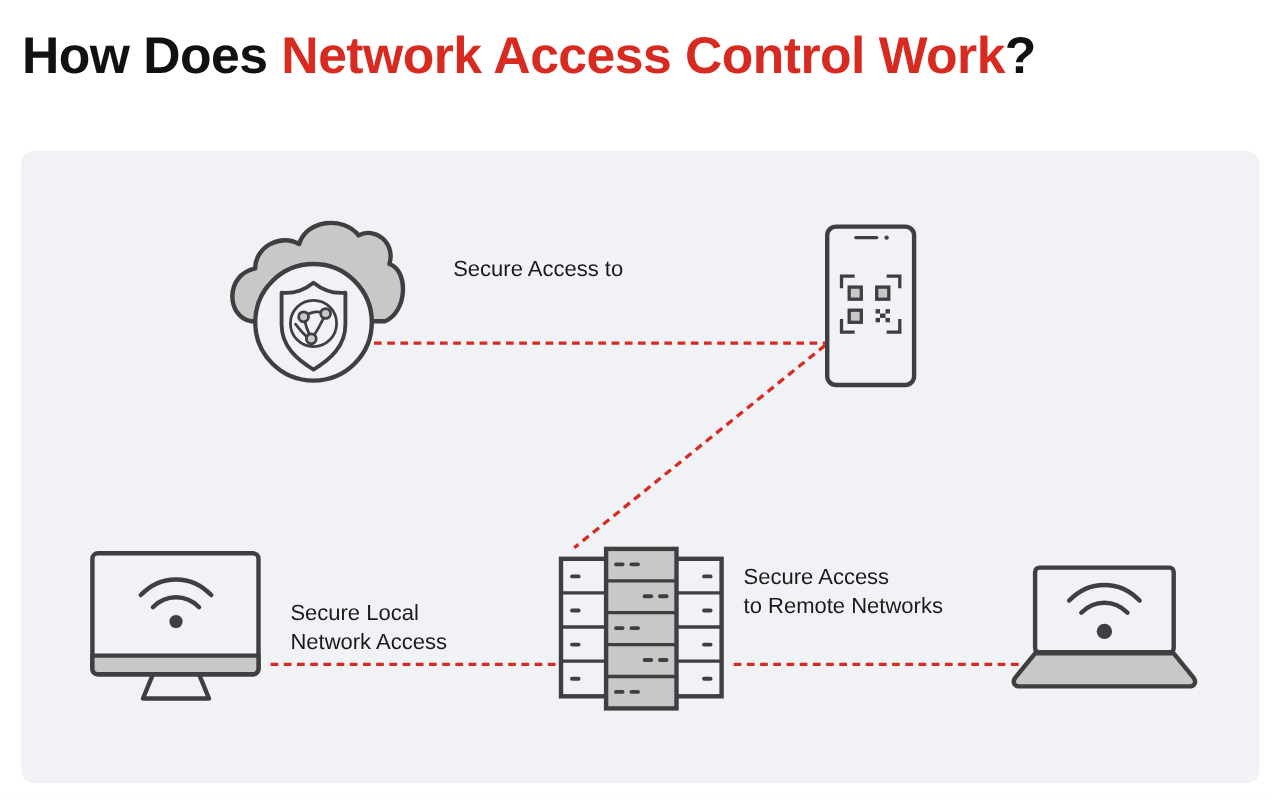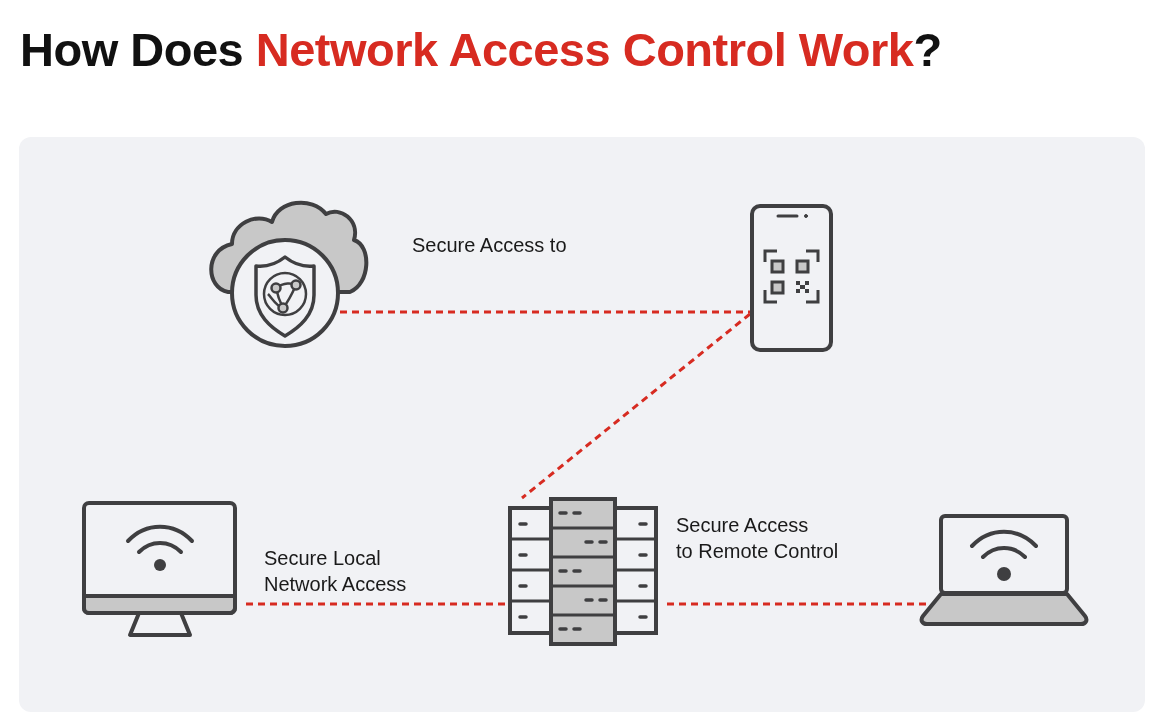--- a/index.html
+++ b/index.html
@@ -139,7 +139,7 @@
 
 <div class="label" style="left:676px; top:496px; width:226px;margin-top:16px;">
   <div>Secure Access</div>
-  <div>to Remote Control</div>
+  <div>to Remote Networks</div>
 </div>
 
 </body></html>

